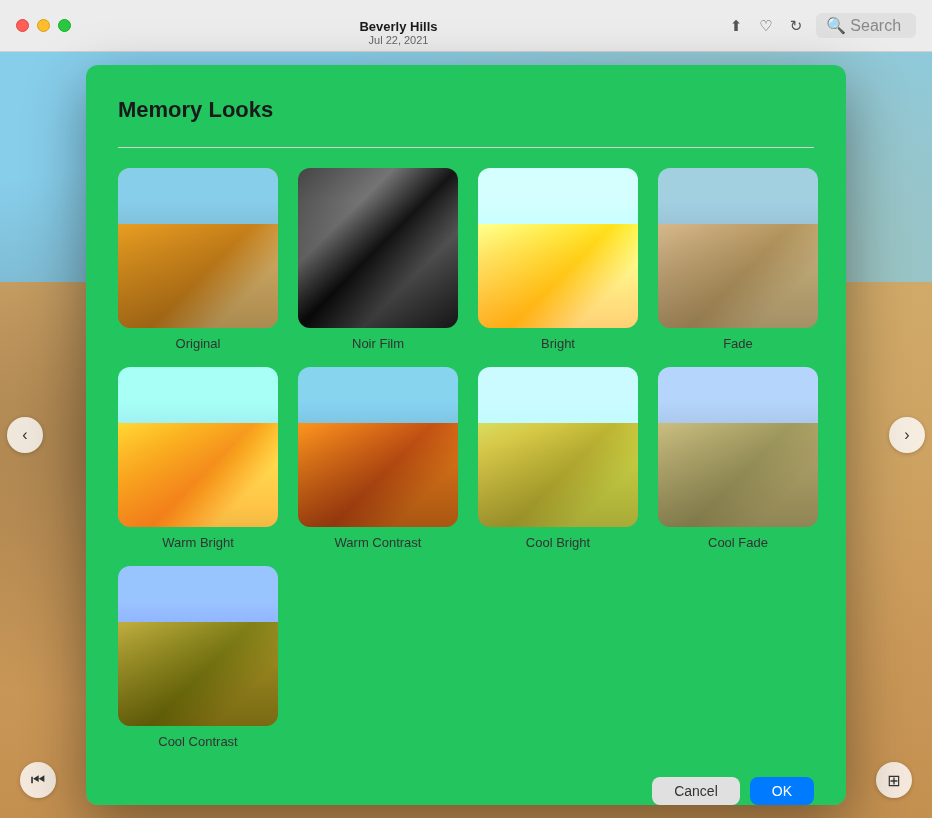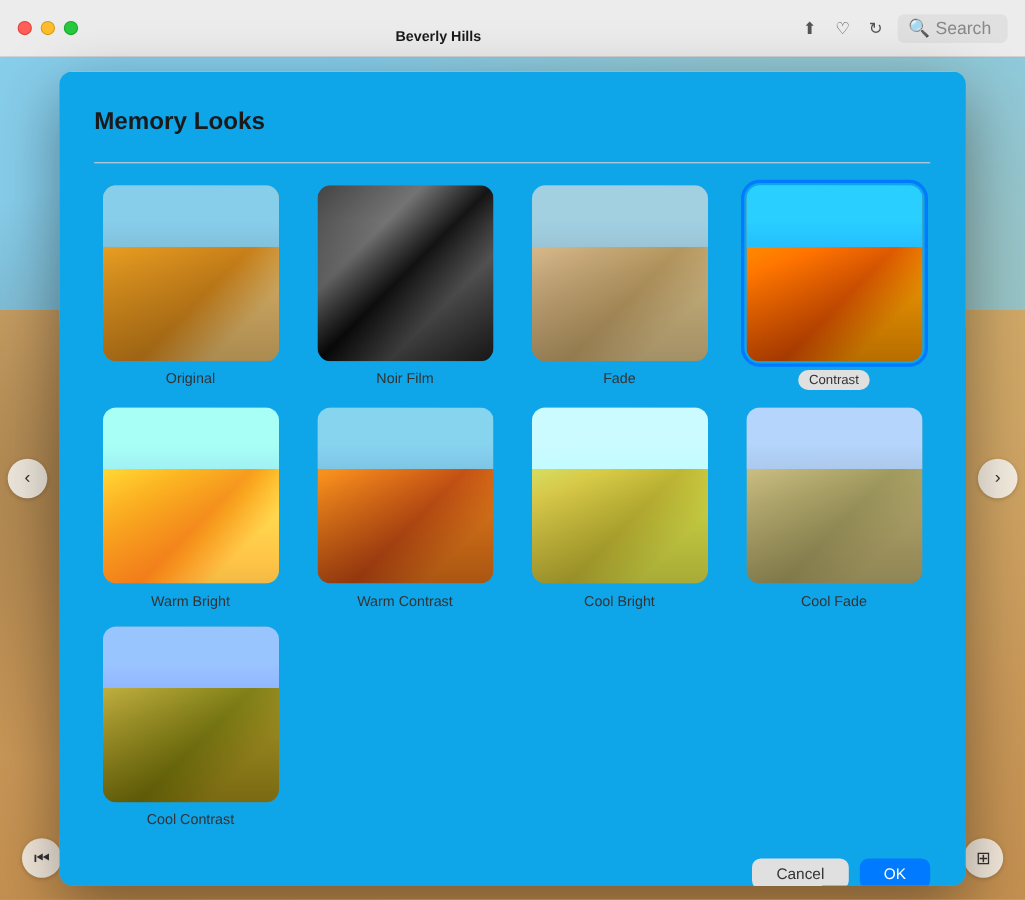--- a/index.html
+++ b/index.html
@@ -376,6 +376,7 @@
   </div>
   <div class="chrome-title">
     <div class="chrome-title-main">Beverly Hills</div>
+    <div class="chrome-title-sub">Jul 22, 2021</div>
   </div>
   <div class="chrome-right">
     <div class="chrome-icon">⬆</div>

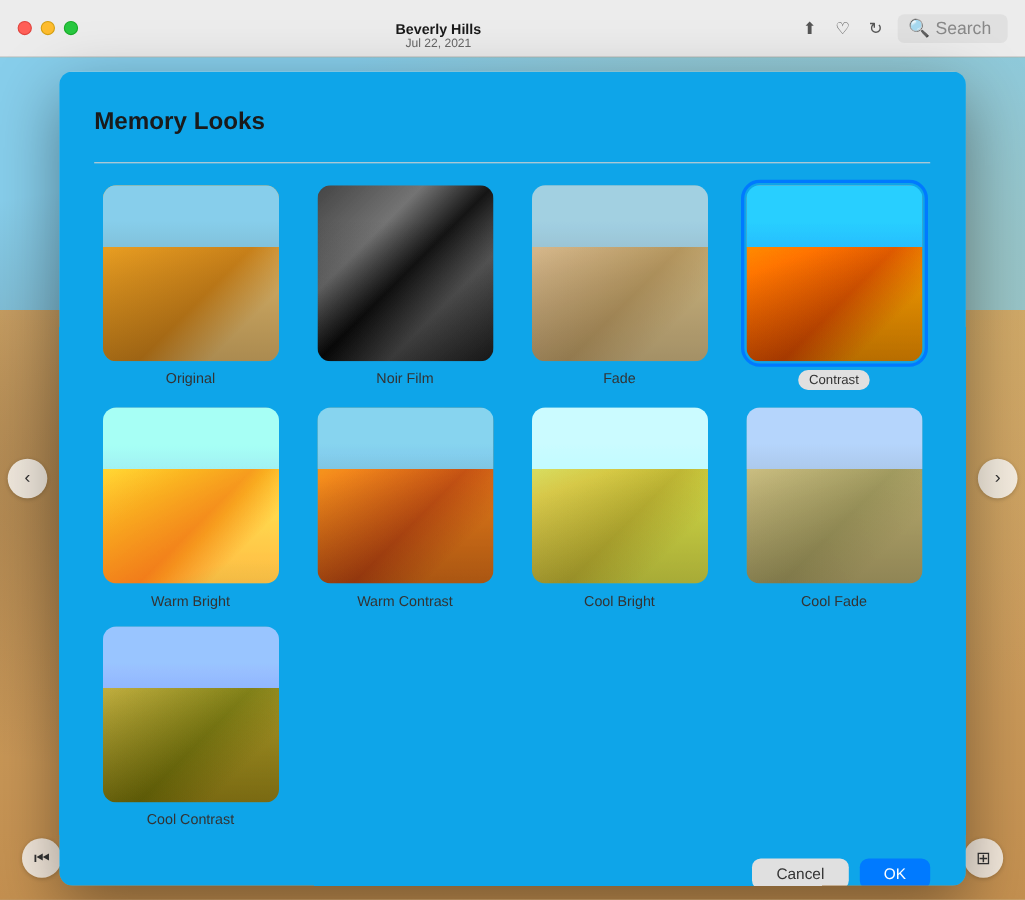--- a/index.html
+++ b/index.html
@@ -173,9 +173,9 @@
 
     
     .dialog {
-      background: #0ea5e9;
+      background: #22c55e;
       border-radius: 12px;
-      width: 824px;
+      width: 760px;
       max-height: 740px;
       padding: 32px 32px 24px;
       box-shadow: 0 20px 60px rgba(0,0,0,0.4);

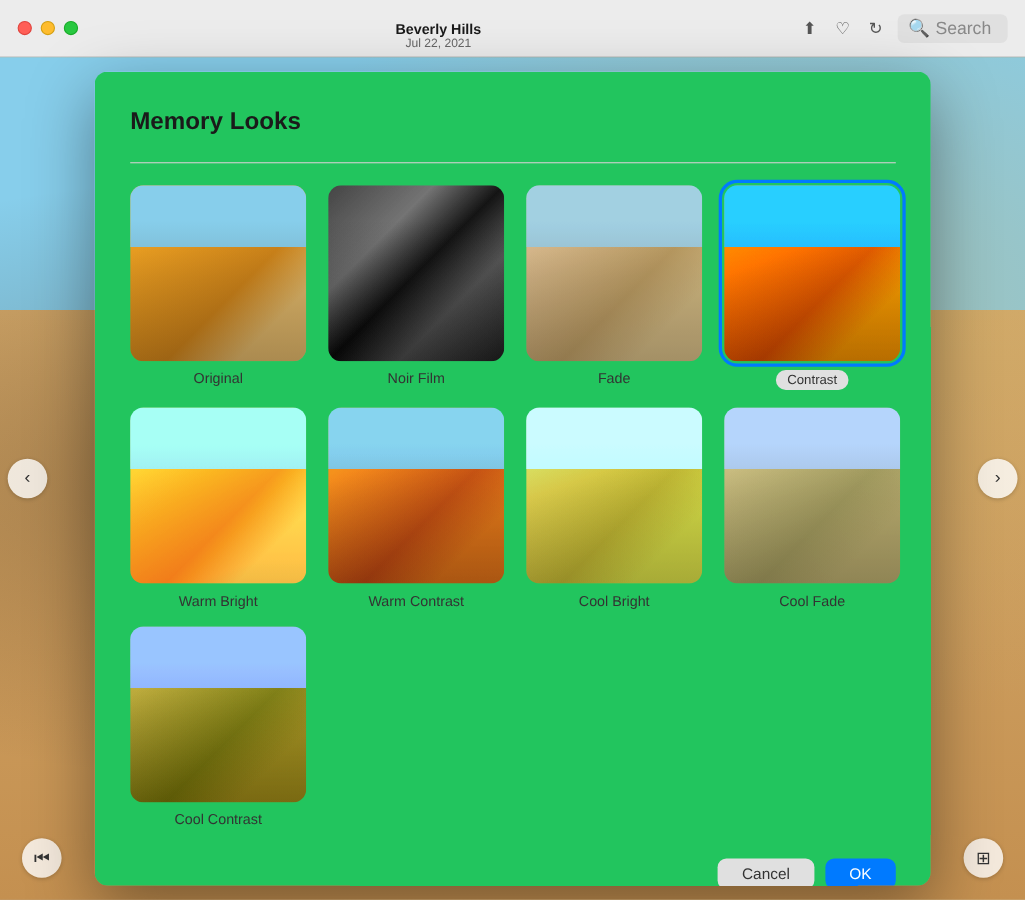--- a/index.html
+++ b/index.html
@@ -427,6 +427,14 @@
         </div>
         <div class="look-item">
           <div class="look-thumb">
+            <div class="photo-bright">
+              <div class="photo-people"></div>
+            </div>
+          </div>
+          <div class="look-label">Bright</div>
+        </div>
+        <div class="look-item">
+          <div class="look-thumb">
             <div class="photo-fade">
               <div class="photo-people"></div>
             </div>

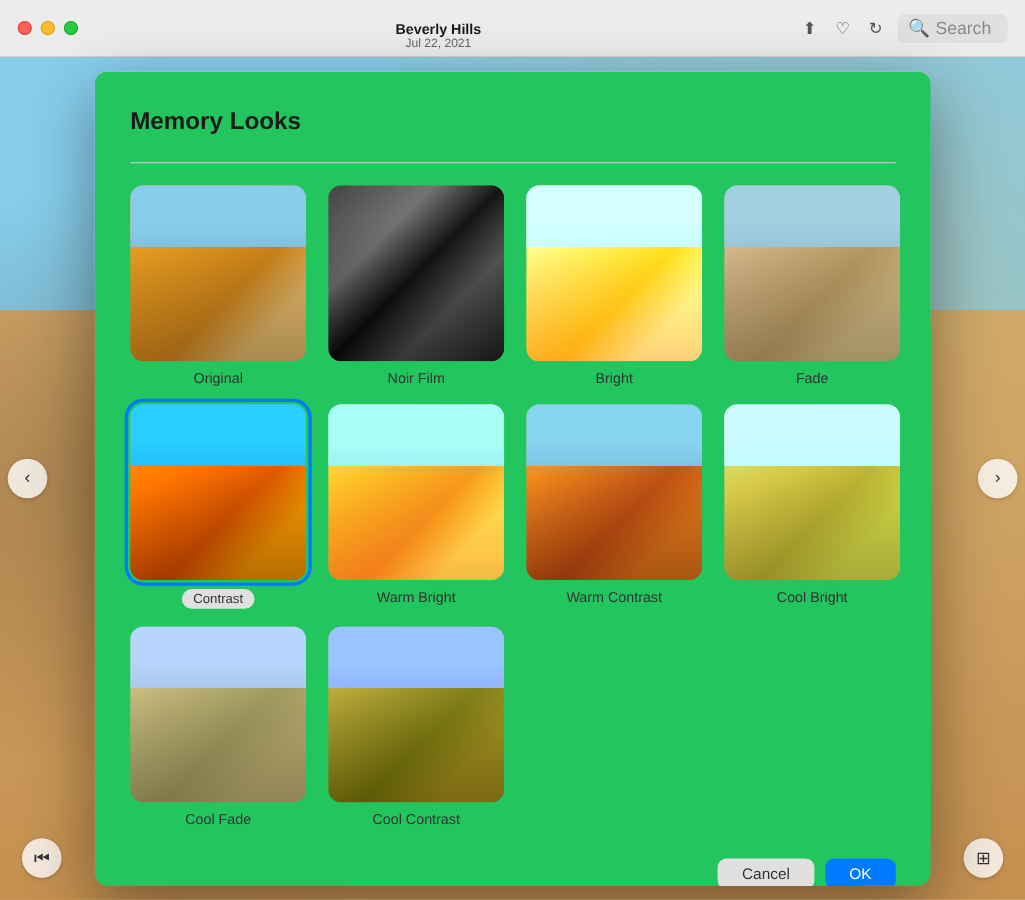--- a/index.html
+++ b/index.html
@@ -442,14 +442,6 @@
           <div class="look-label">Fade</div>
         </div>
         <div class="look-item">
-          <div class="look-thumb selected">
-            <div class="photo-contrast">
-              <div class="photo-people"></div>
-            </div>
-          </div>
-          <div><span class="look-label-pill">Contrast</span></div>
-        </div>
-        <div class="look-item">
           <div class="look-thumb">
             <div class="photo-warm-bright">
               <div class="photo-people"></div>

